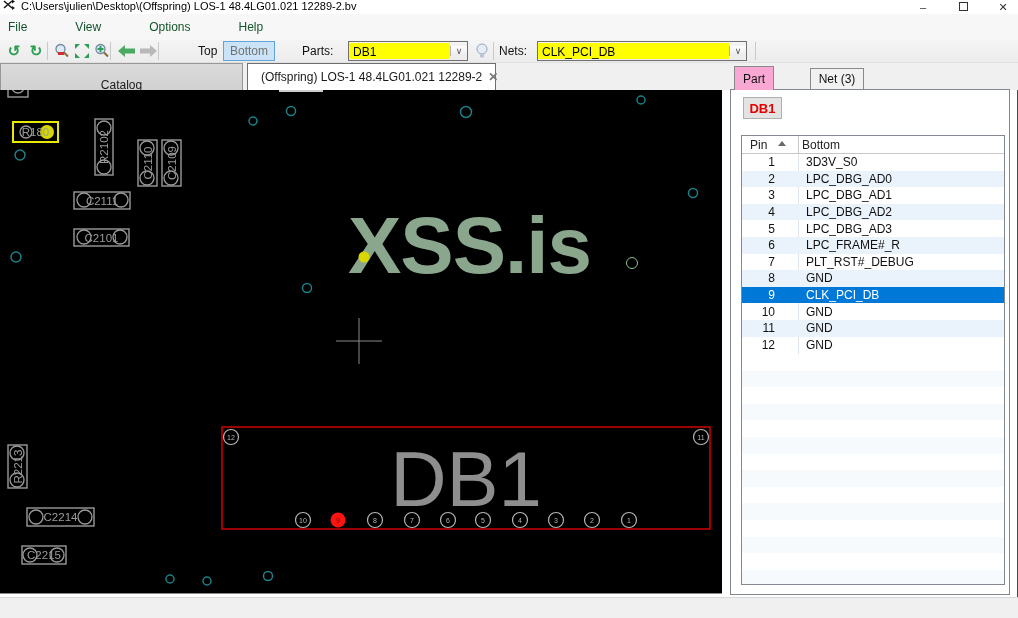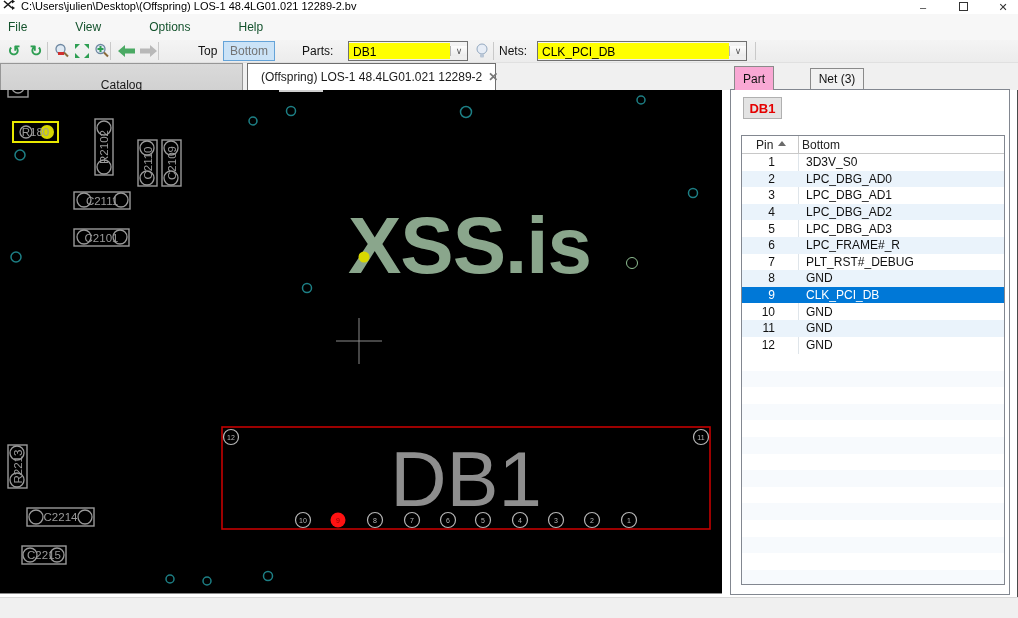--- a/index.html
+++ b/index.html
@@ -51,7 +51,7 @@
   .part-button { position:absolute; left:12px; top:7px; width:39px; height:22px; background:#e3e3e3; border:1px solid #b0b0b0; color:#e50000; font-weight:bold; font-size:13px; display:flex; align-items:center; justify-content:center; }
   .pintable { position:absolute; left:10px; top:45px; width:264px; height:450px; border:1px solid #828790; background:#fff; overflow:hidden; }
   .pt-header { position:relative; height:18px; border-bottom:1px solid #c8c8c8; font-size:12px; color:#222; }
-  .pt-header .h-pin { position:absolute; left:14px; top:2px; }
+  .pt-header .h-pin { position:absolute; left:8px; top:2px; }
   .pt-header .h-sort { position:absolute; left:36px; top:5px; width:0; height:0; border-left:4px solid transparent; border-right:4px solid transparent; border-bottom:5px solid #6a6a6a; }
   .pt-header .h-net { position:absolute; left:60px; top:2px; }
   .pt-coldiv { position:absolute; left:56px; top:0; width:1px; height:100%; background:#dfe5ea; z-index:0; }

